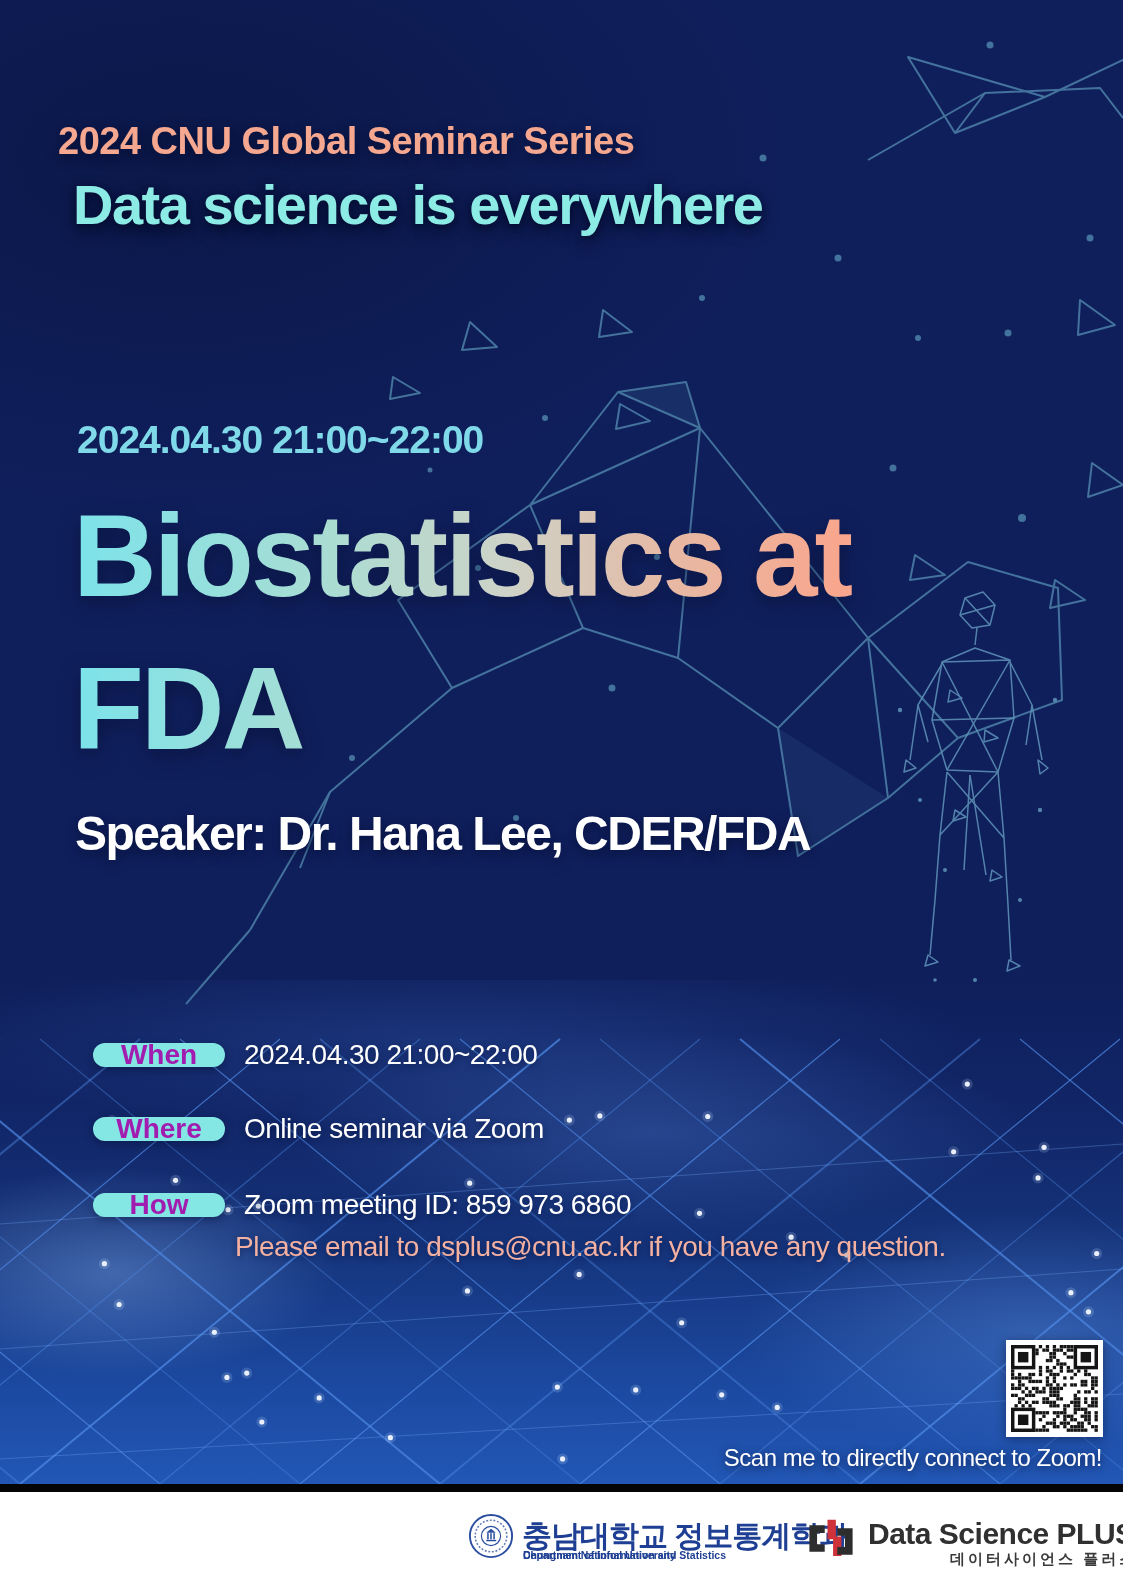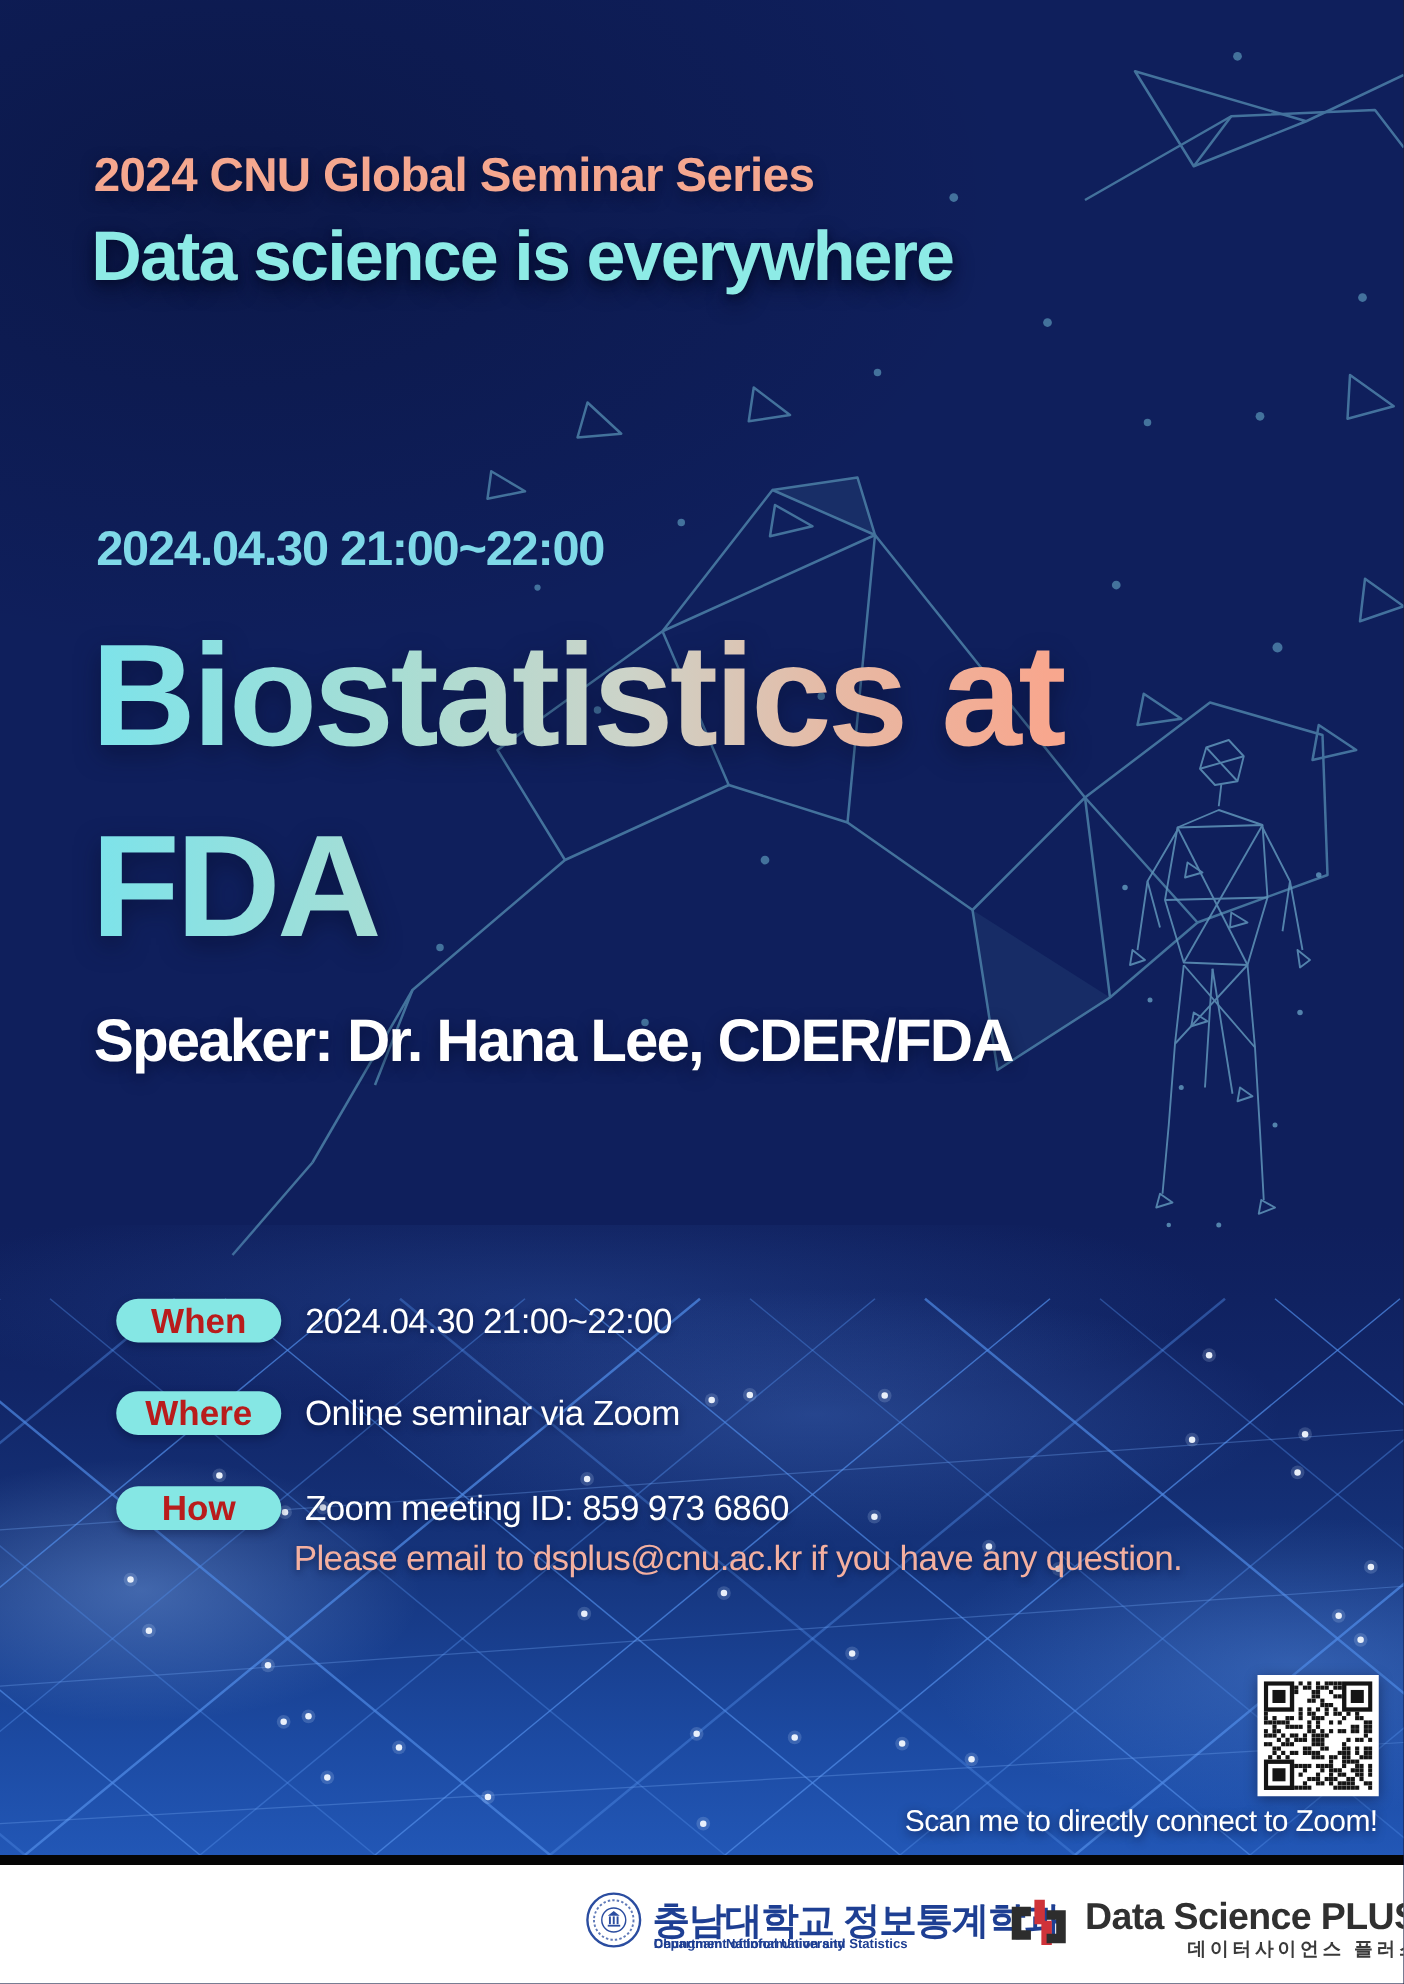--- a/index.html
+++ b/index.html
@@ -32,7 +32,7 @@
 
   
   .txt{position:absolute;z-index:5;}
-  .series{left:75px;top:120px;font-size:38px;font-weight:600;color:#f5a78f;letter-spacing:-.5px;
+  .series{left:58px;top:120px;font-size:38px;font-weight:600;color:#f5a78f;letter-spacing:-.5px;
           text-shadow:0 4px 12px rgba(4,10,40,.7);}
   .tagline{left:73px;top:172px;font-size:56px;font-weight:800;color:#8debe6;letter-spacing:-1.5px;
            text-shadow:0 6px 16px rgba(4,10,40,.9),0 2px 6px rgba(4,10,40,.6);}

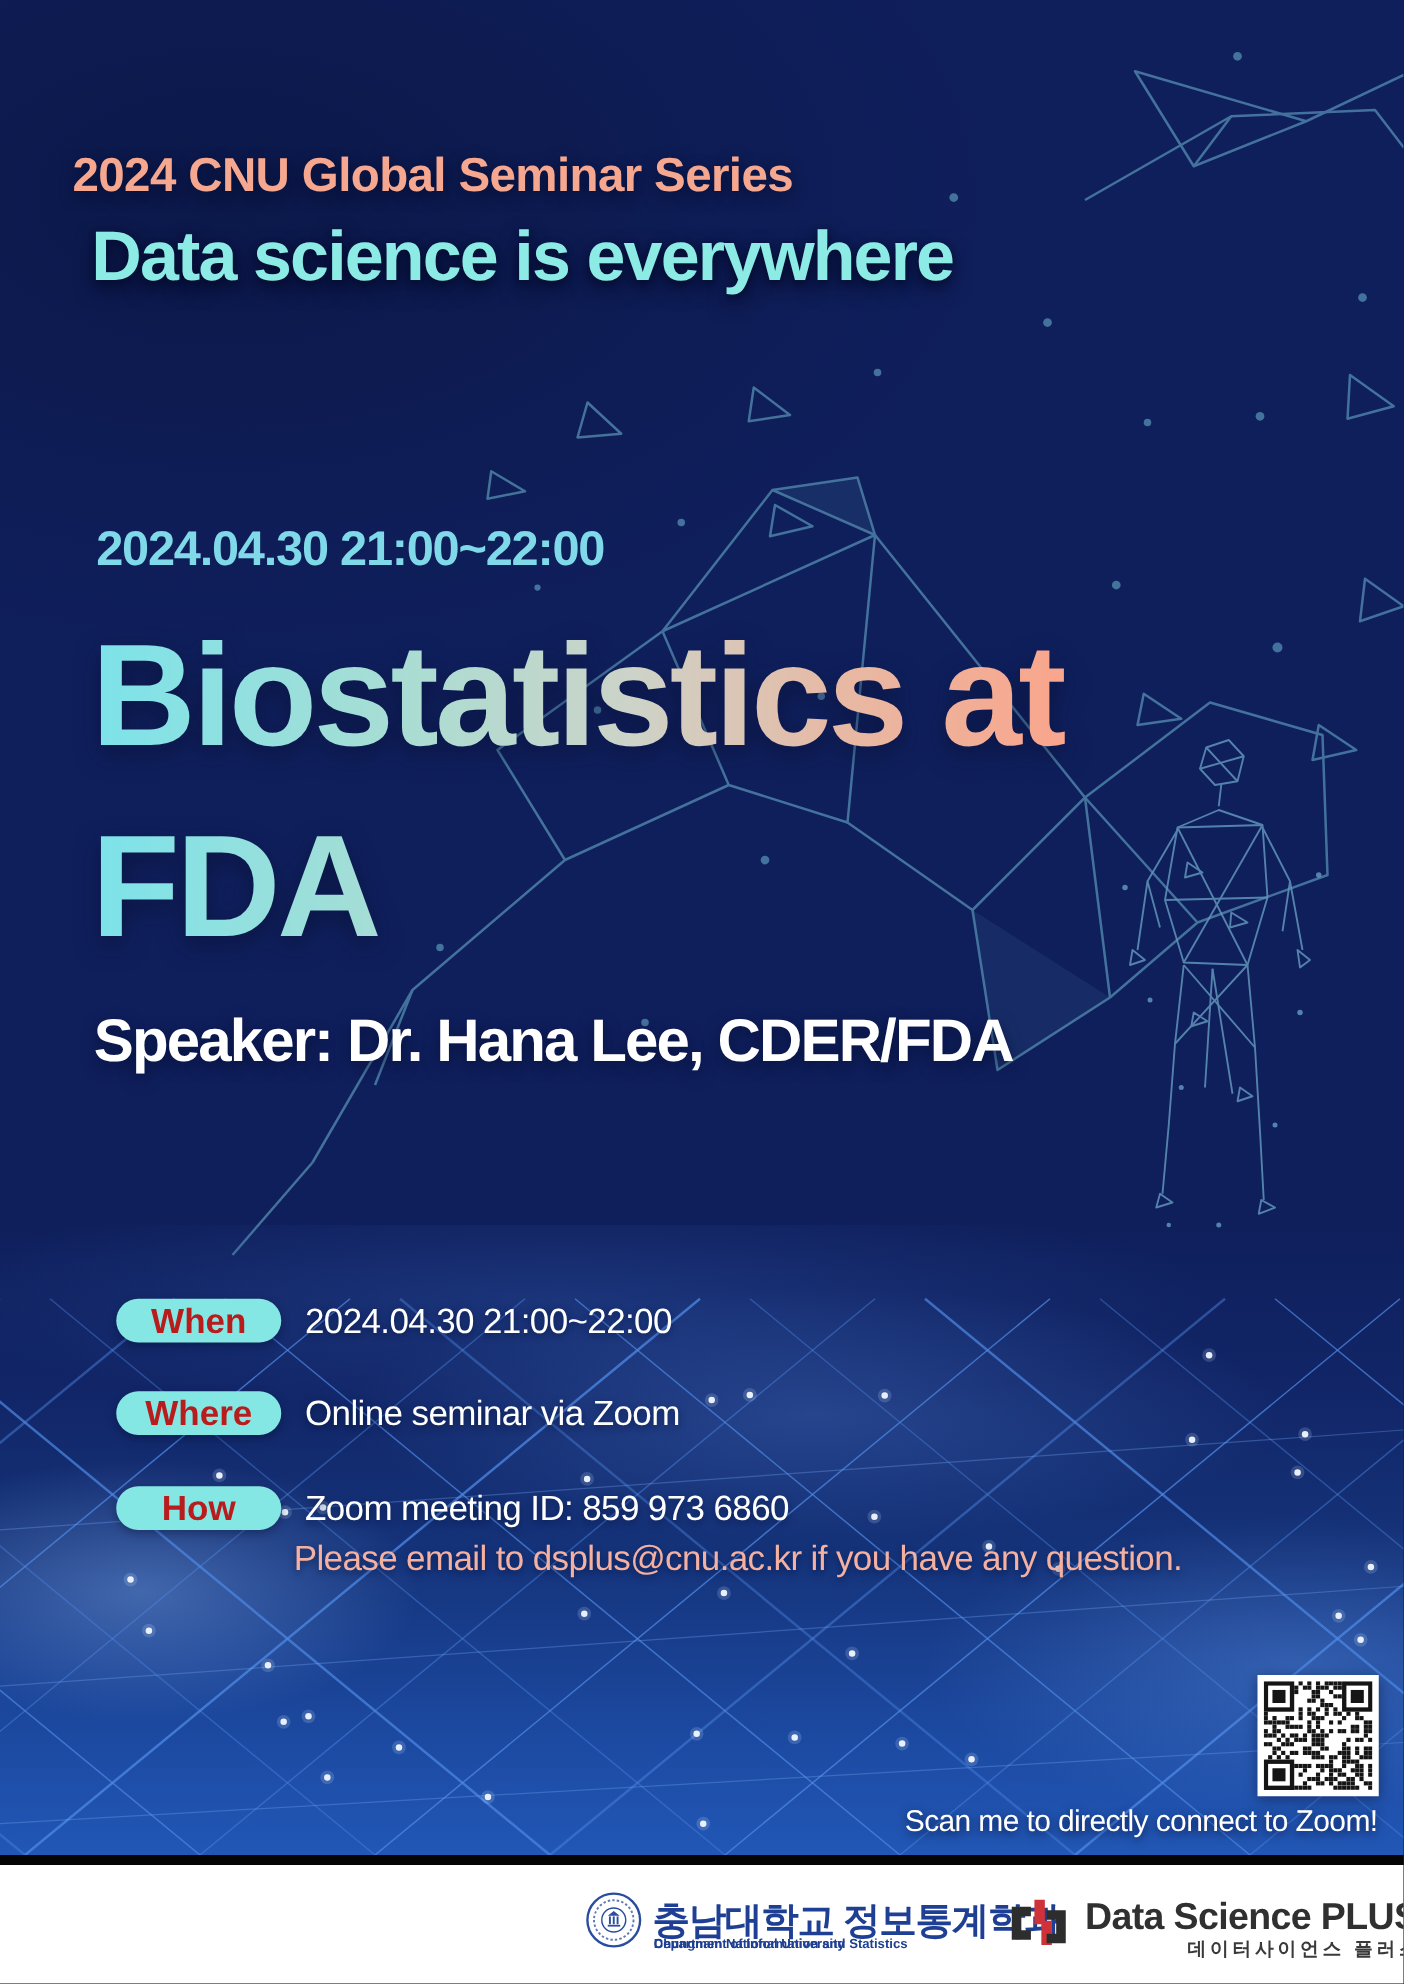--- a/index.html
+++ b/index.html
@@ -50,8 +50,8 @@
   .info-row{position:absolute;left:93px;z-index:5;display:flex;align-items:center;gap:19px;}
   .row-when{top:1039px;} .row-where{top:1113px;} .row-how{top:1189px;}
   .pill{
-    width:132px;height:35px;border-radius:22px;background:#85e7e4;
-    color:#b91c1c;font-size:28px;font-weight:600;
+    width:132px;height:24px;border-radius:22px;background:#85e7e4;
+    color:#a21caf;font-size:28px;font-weight:600;
     display:flex;align-items:center;justify-content:center;flex:0 0 auto;
     box-shadow:0 3px 8px rgba(4,10,40,.35);
   }

